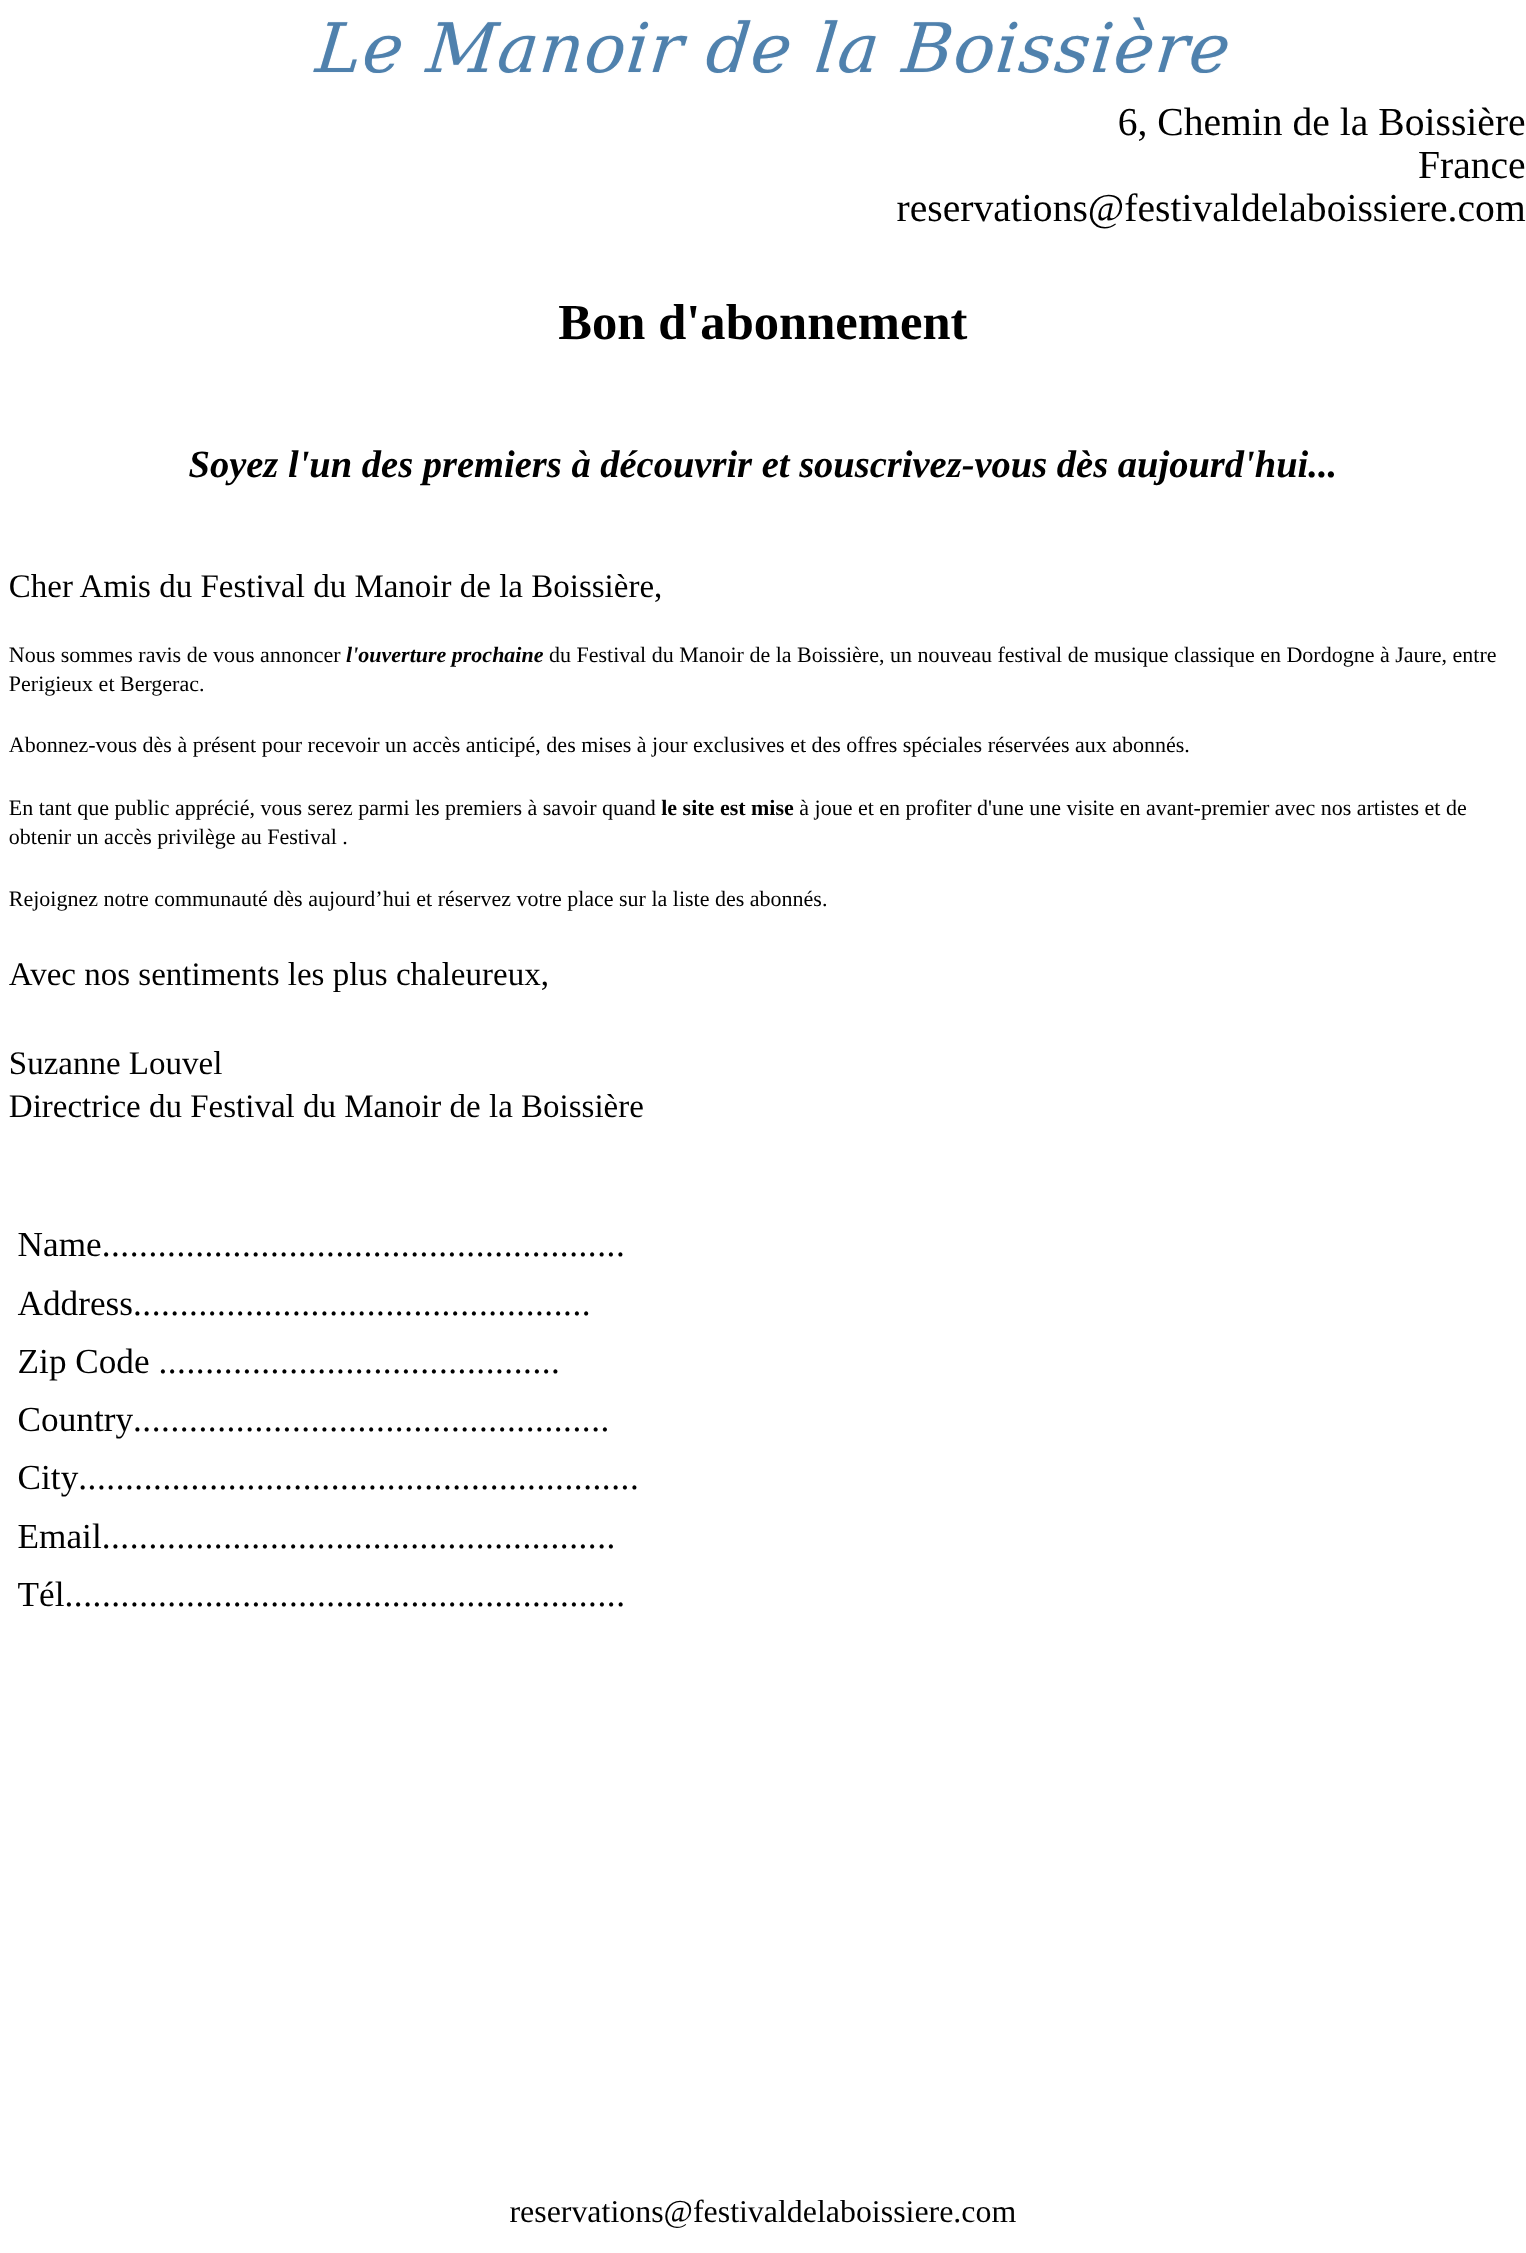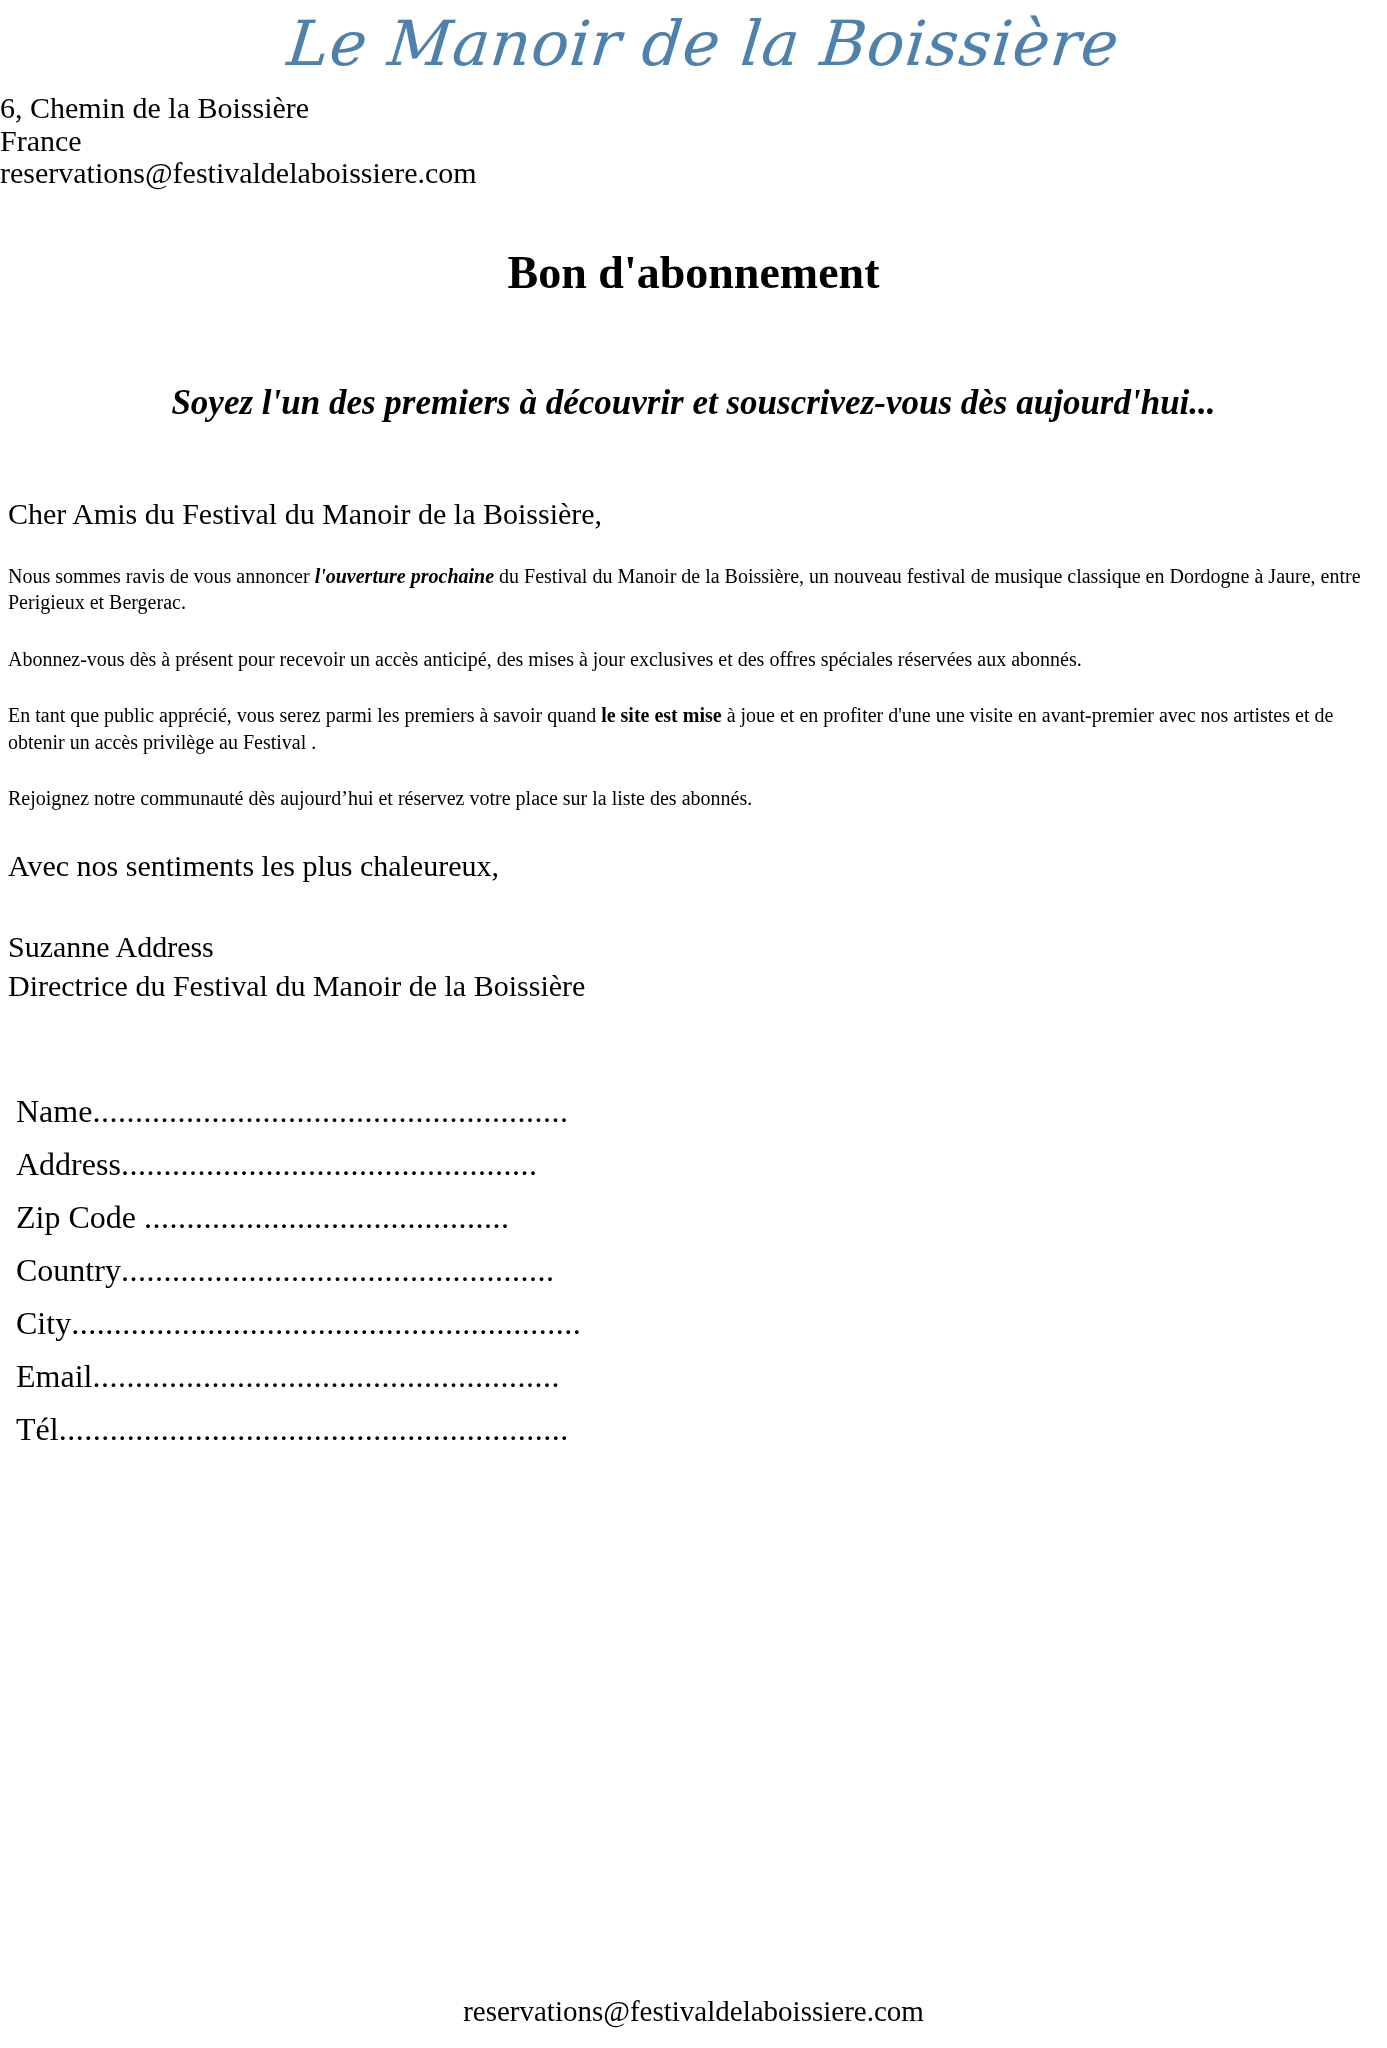--- a/index.html
+++ b/index.html
@@ -42,10 +42,11 @@
 
   
   .address-block {
-    text-align: left;
-    font-size: 30px;
+    text-align: right;
+    font-size: 36px;
     line-height: 1.09;
     margin-top: 6px;
+    margin-left: 31px;
   }
   .address-block div { white-space: nowrap; }
 

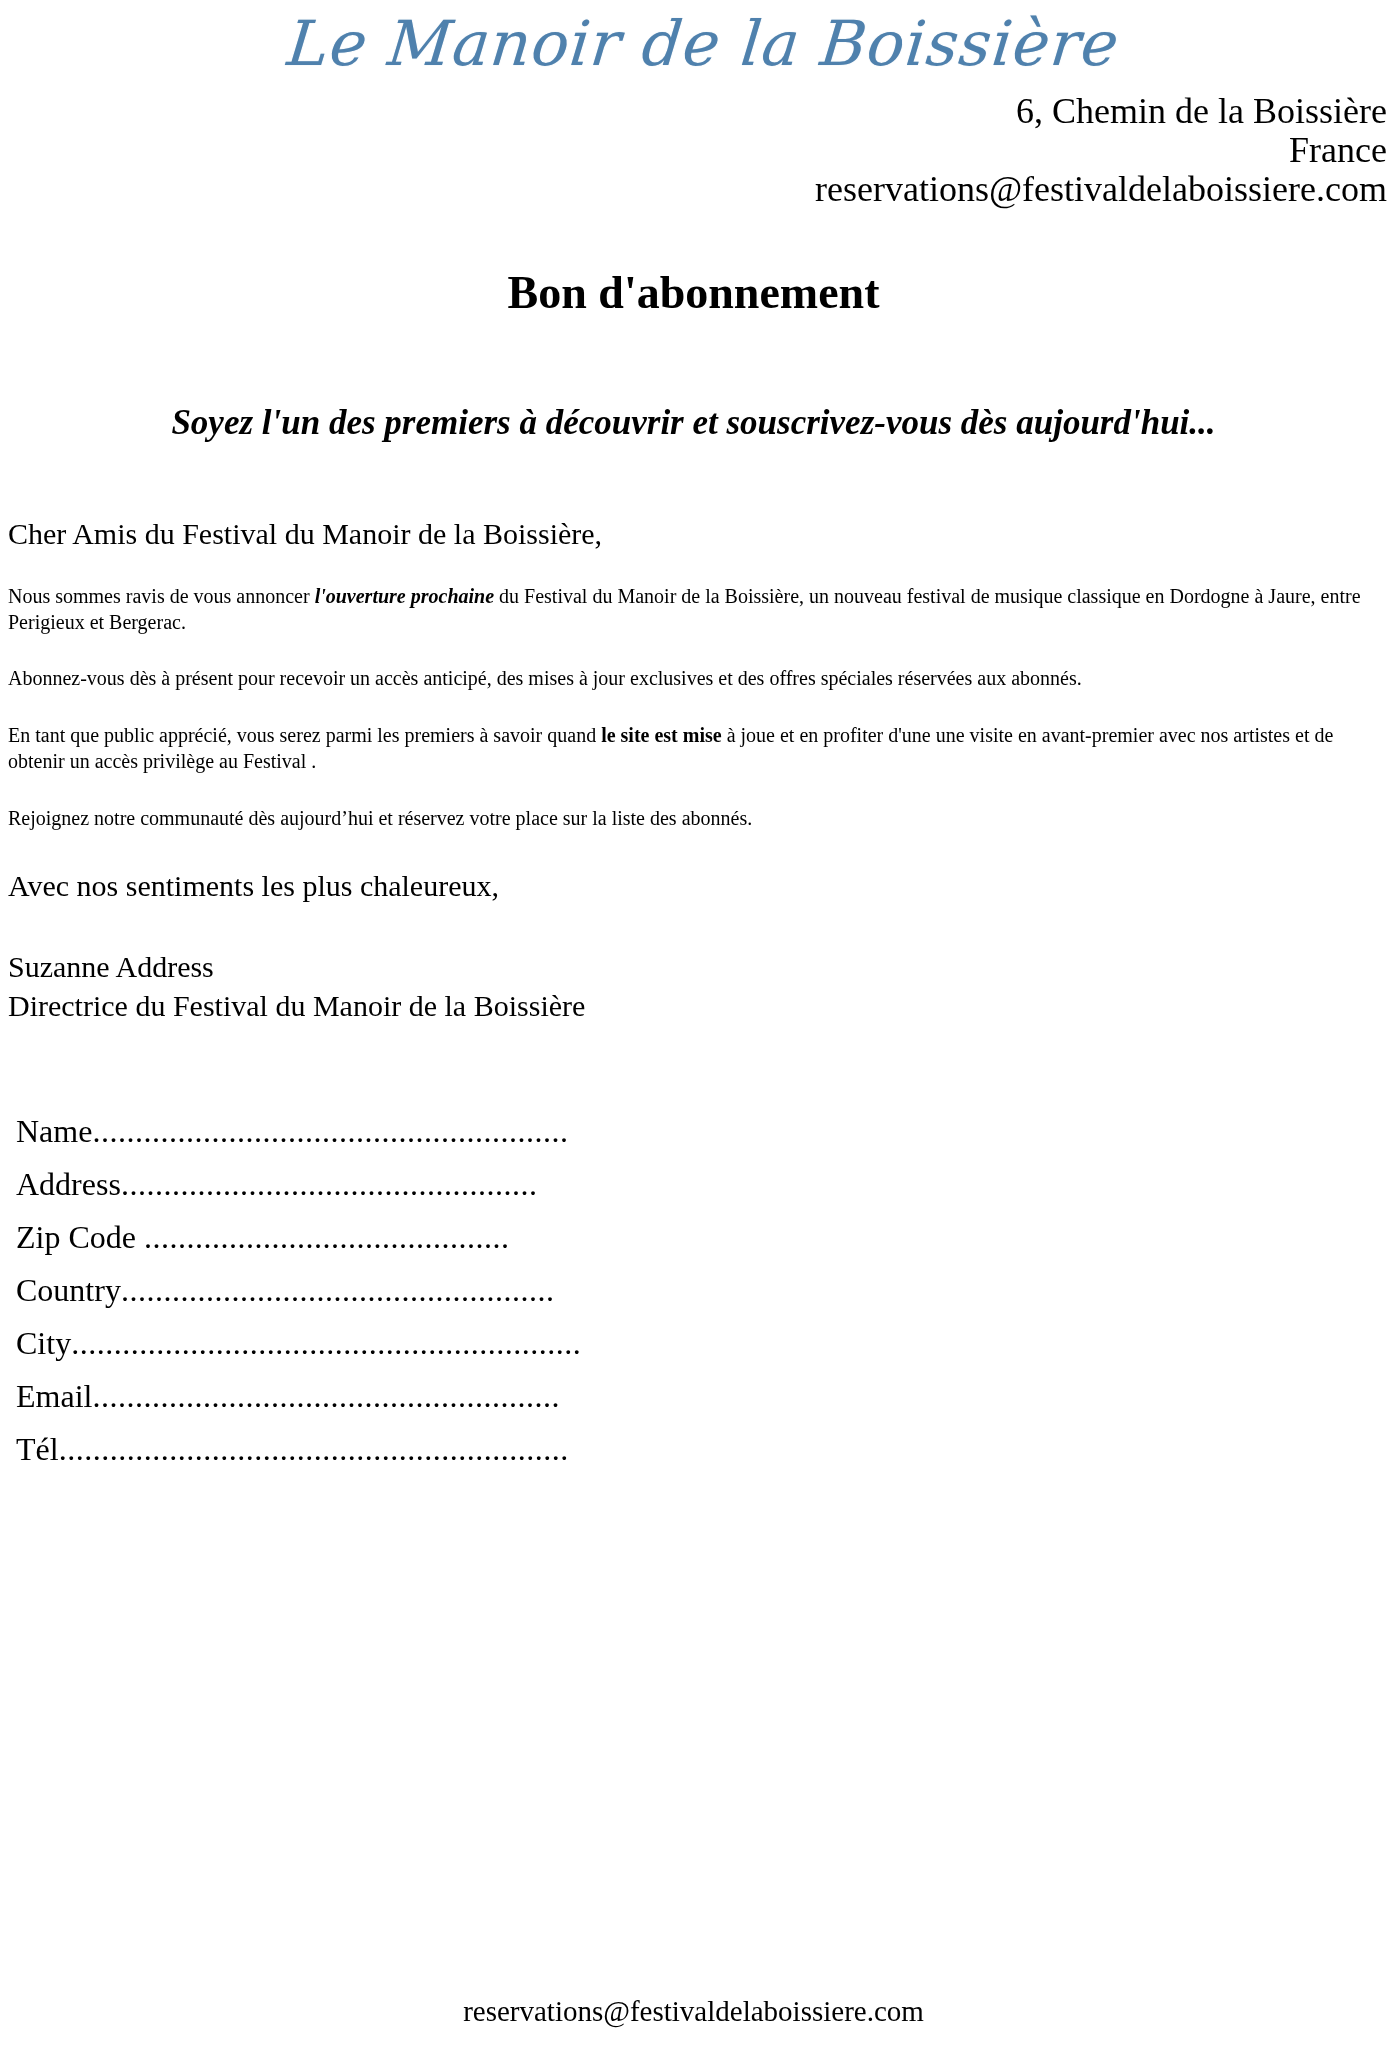--- a/index.html
+++ b/index.html
@@ -153,7 +153,7 @@
     <div class="sign-greeting">Avec nos sentiments les plus chaleureux,</div>
 
     <div class="sign-block">
-      <div>Suzanne Address</div>
+      <div>Suzanne Louvel</div>
       <div>Directrice du Festival du Manoir de la Boissière</div>
     </div>
 

